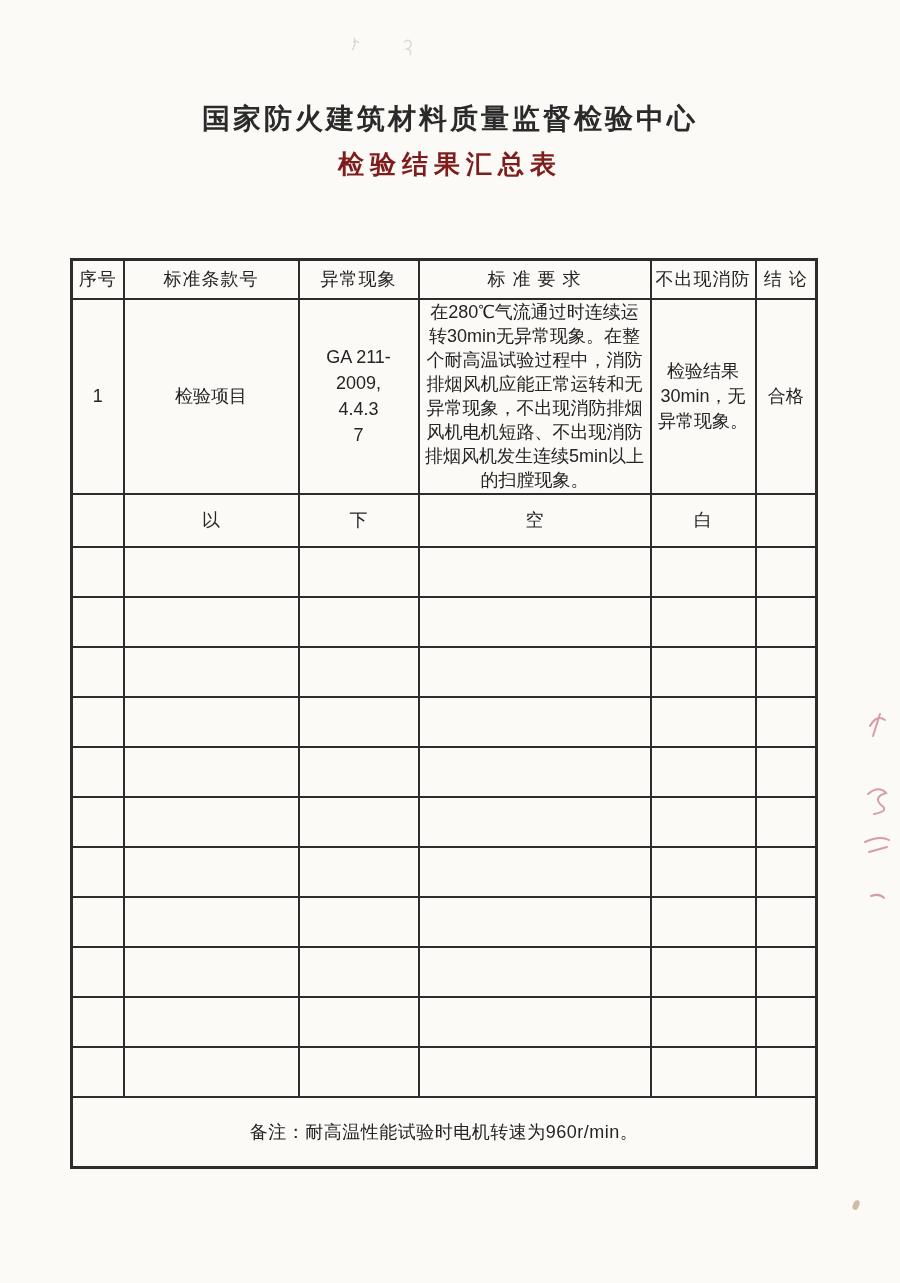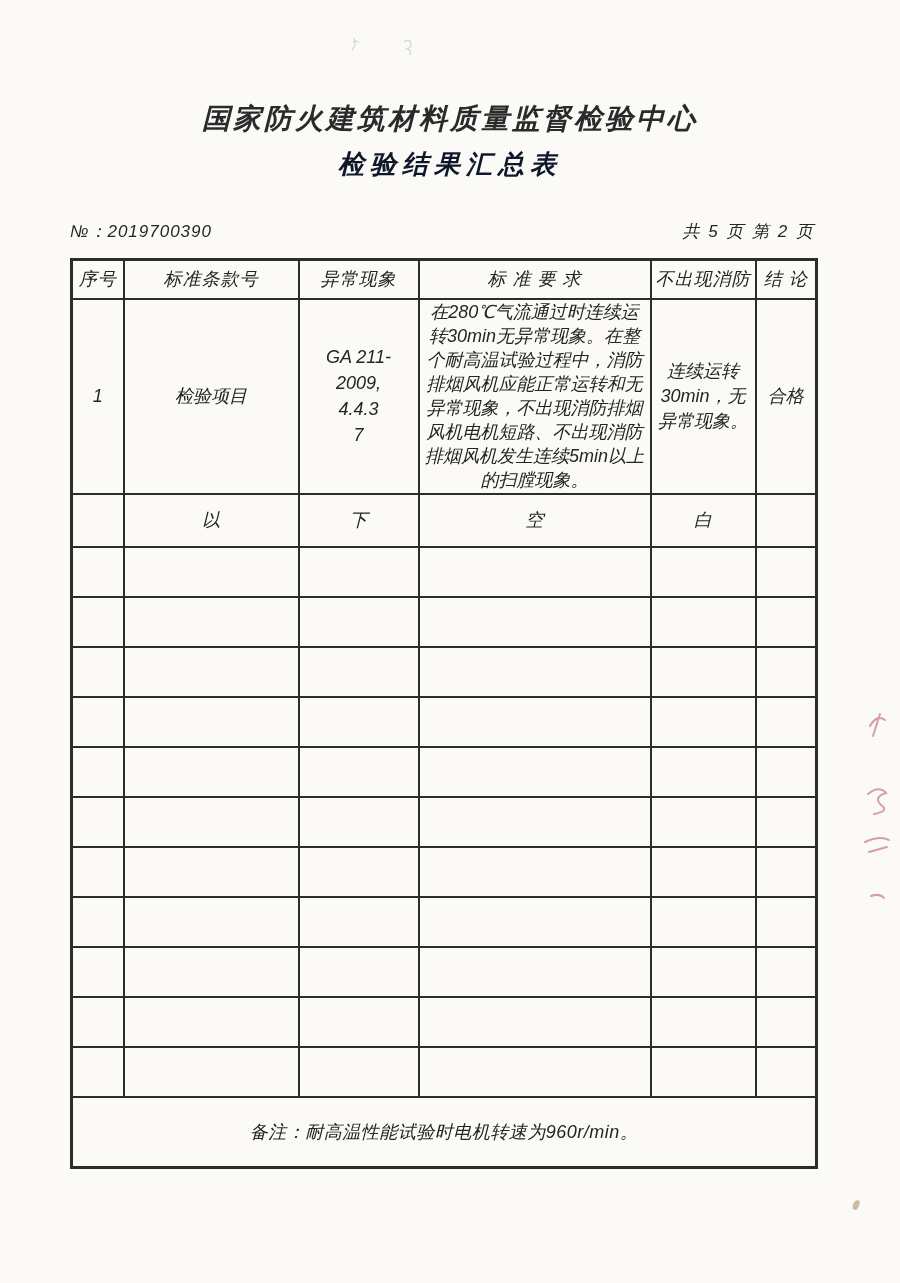--- a/index.html
+++ b/index.html
@@ -10,7 +10,7 @@
     color: #222222;
     position: relative;
   }
-  .page { position: absolute; inset: 0; overflow: hidden; font-style: italic; }
+  .page { position: absolute; inset: 0; overflow: hidden; }
 
   .title1 {
     position: absolute; top: 100px; left: 0; width: 100%;

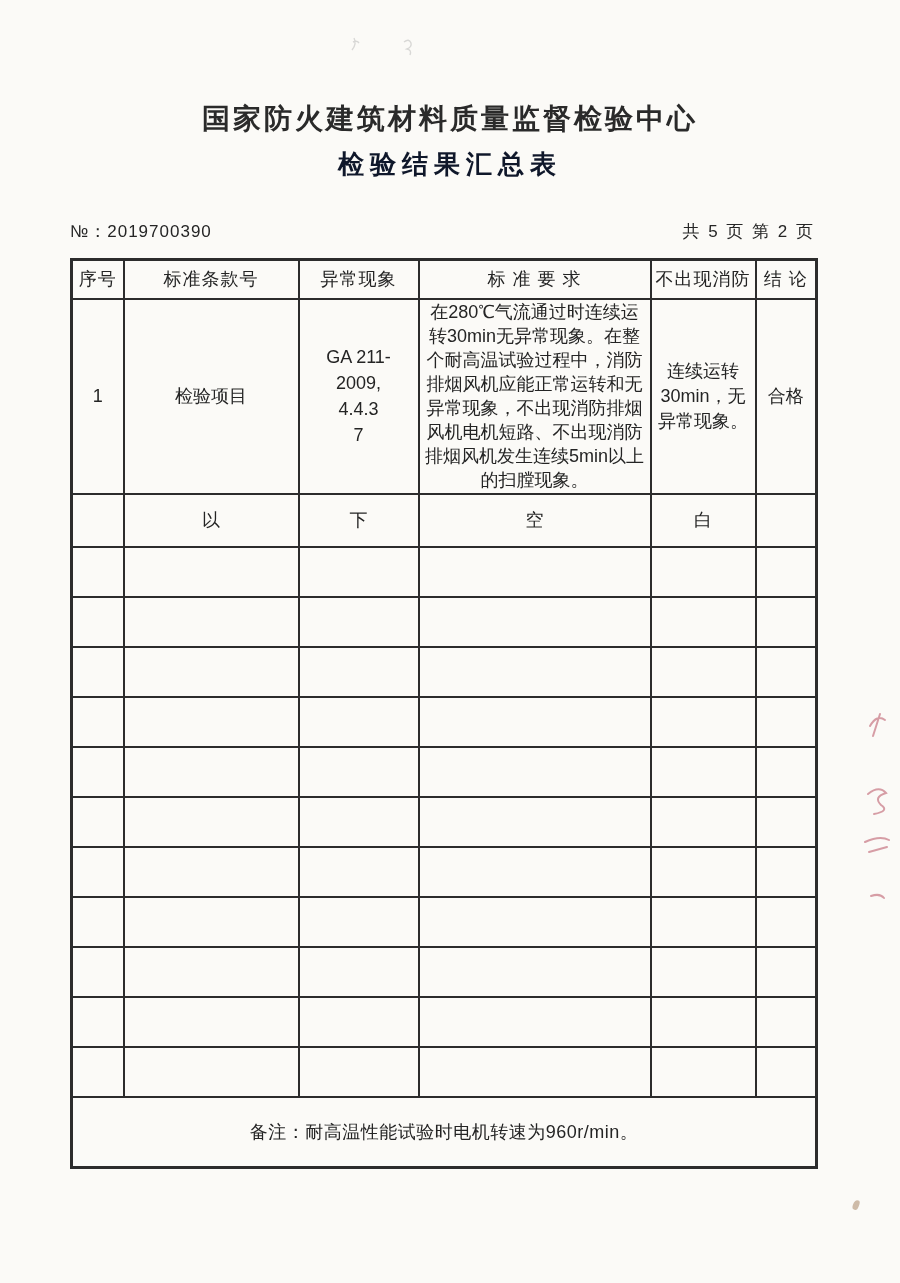--- a/index.html
+++ b/index.html
@@ -20,7 +20,7 @@
   .title2 {
     position: absolute; top: 147px; left: 0; width: 100%;
     text-align: center; font-size: 26px; font-weight: bold;
-    letter-spacing: 6px; color: #0f172a; margin: 0;
+    letter-spacing: 6px; color: #7f1d1d; margin: 0;
   }
 
   .meta {

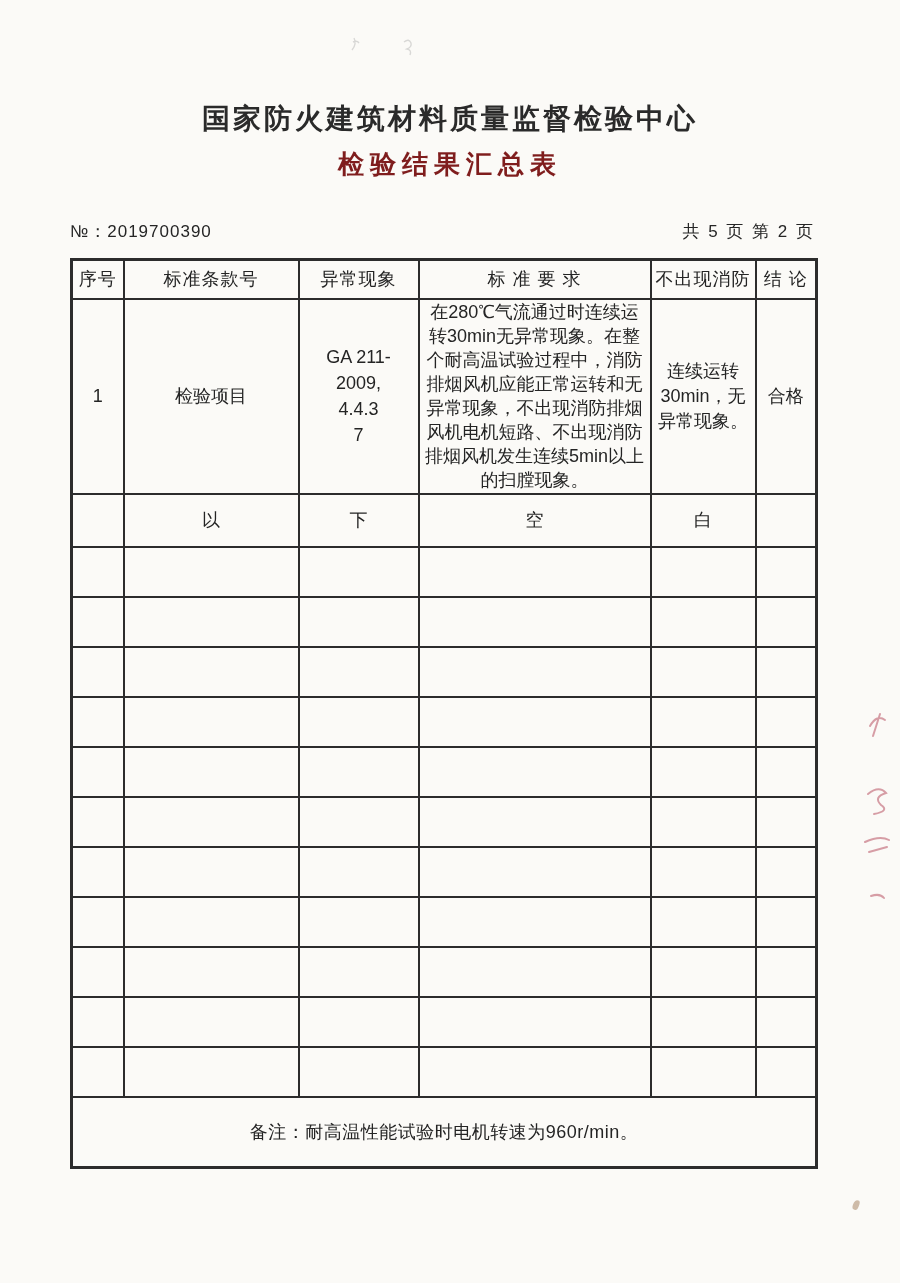--- a/index.html
+++ b/index.html
@@ -91,10 +91,6 @@
   <h1 class="title1">国家防火建筑材料质量监督检验中心</h1>
   <h2 class="title2">检验结果汇总表</h2>
 
-  <div class="meta">
-    <span class="no"><span>№：</span><span>2019700390</span></span>
-    <span class="pageinfo">共 5 页 第 2 页</span>
-  </div>
 
   <table class="results">
     <colgroup>

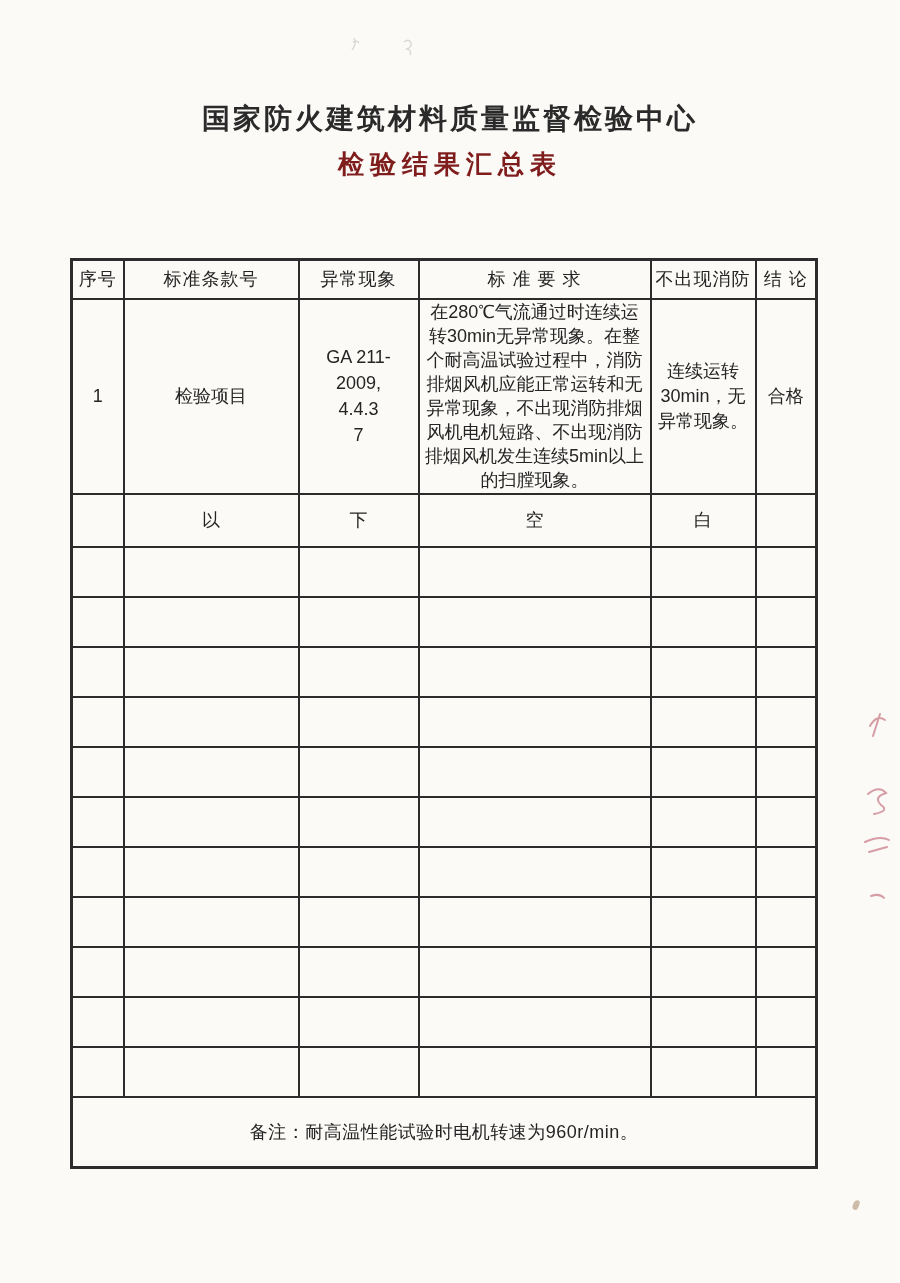--- a/index.html
+++ b/index.html
@@ -127,7 +127,7 @@
 风机电机短路、不出现消防
 排烟风机发生连续5min以上
 的扫膛现象。</td>
-        <td class="result-cell">连续运转
+        <td class="result-cell">检验结果
 30min，无
 异常现象。</td>
         <td>合格</td>

